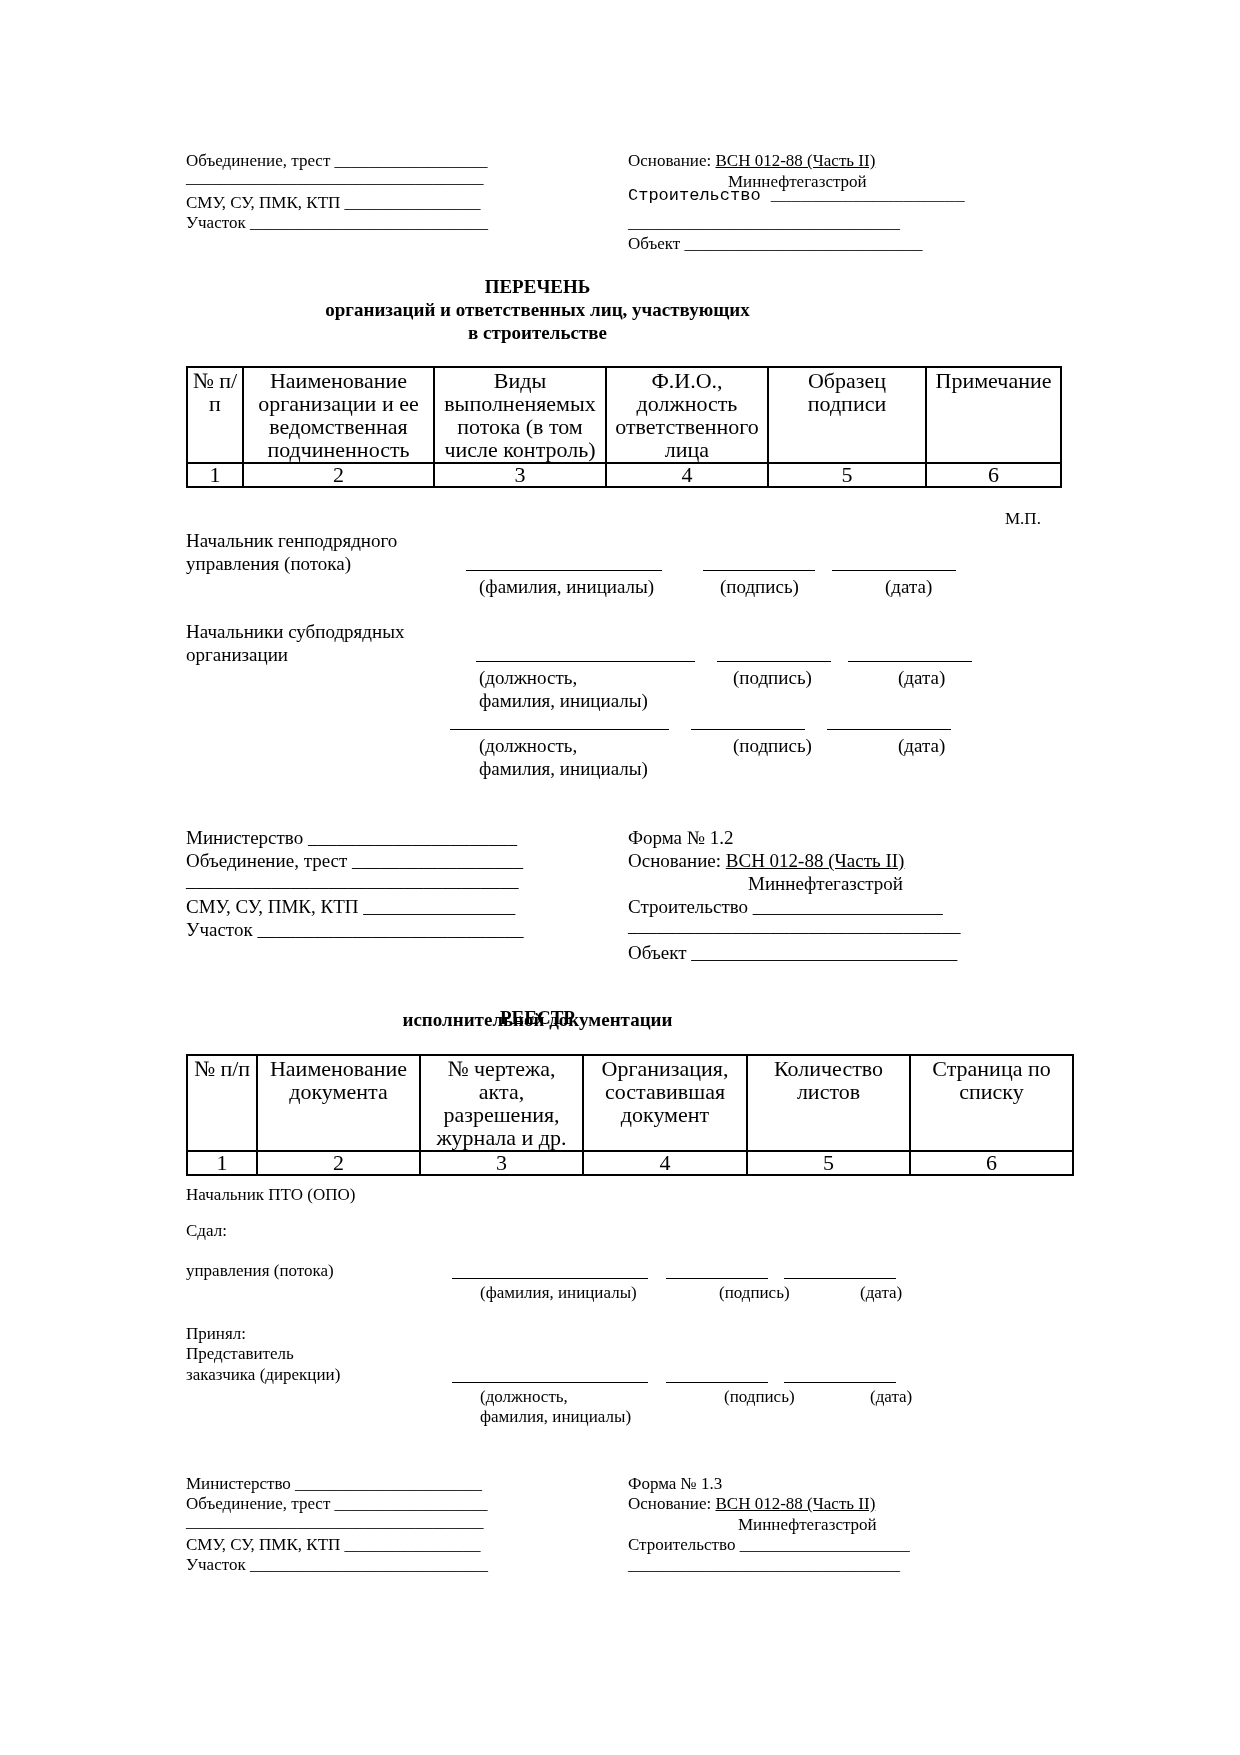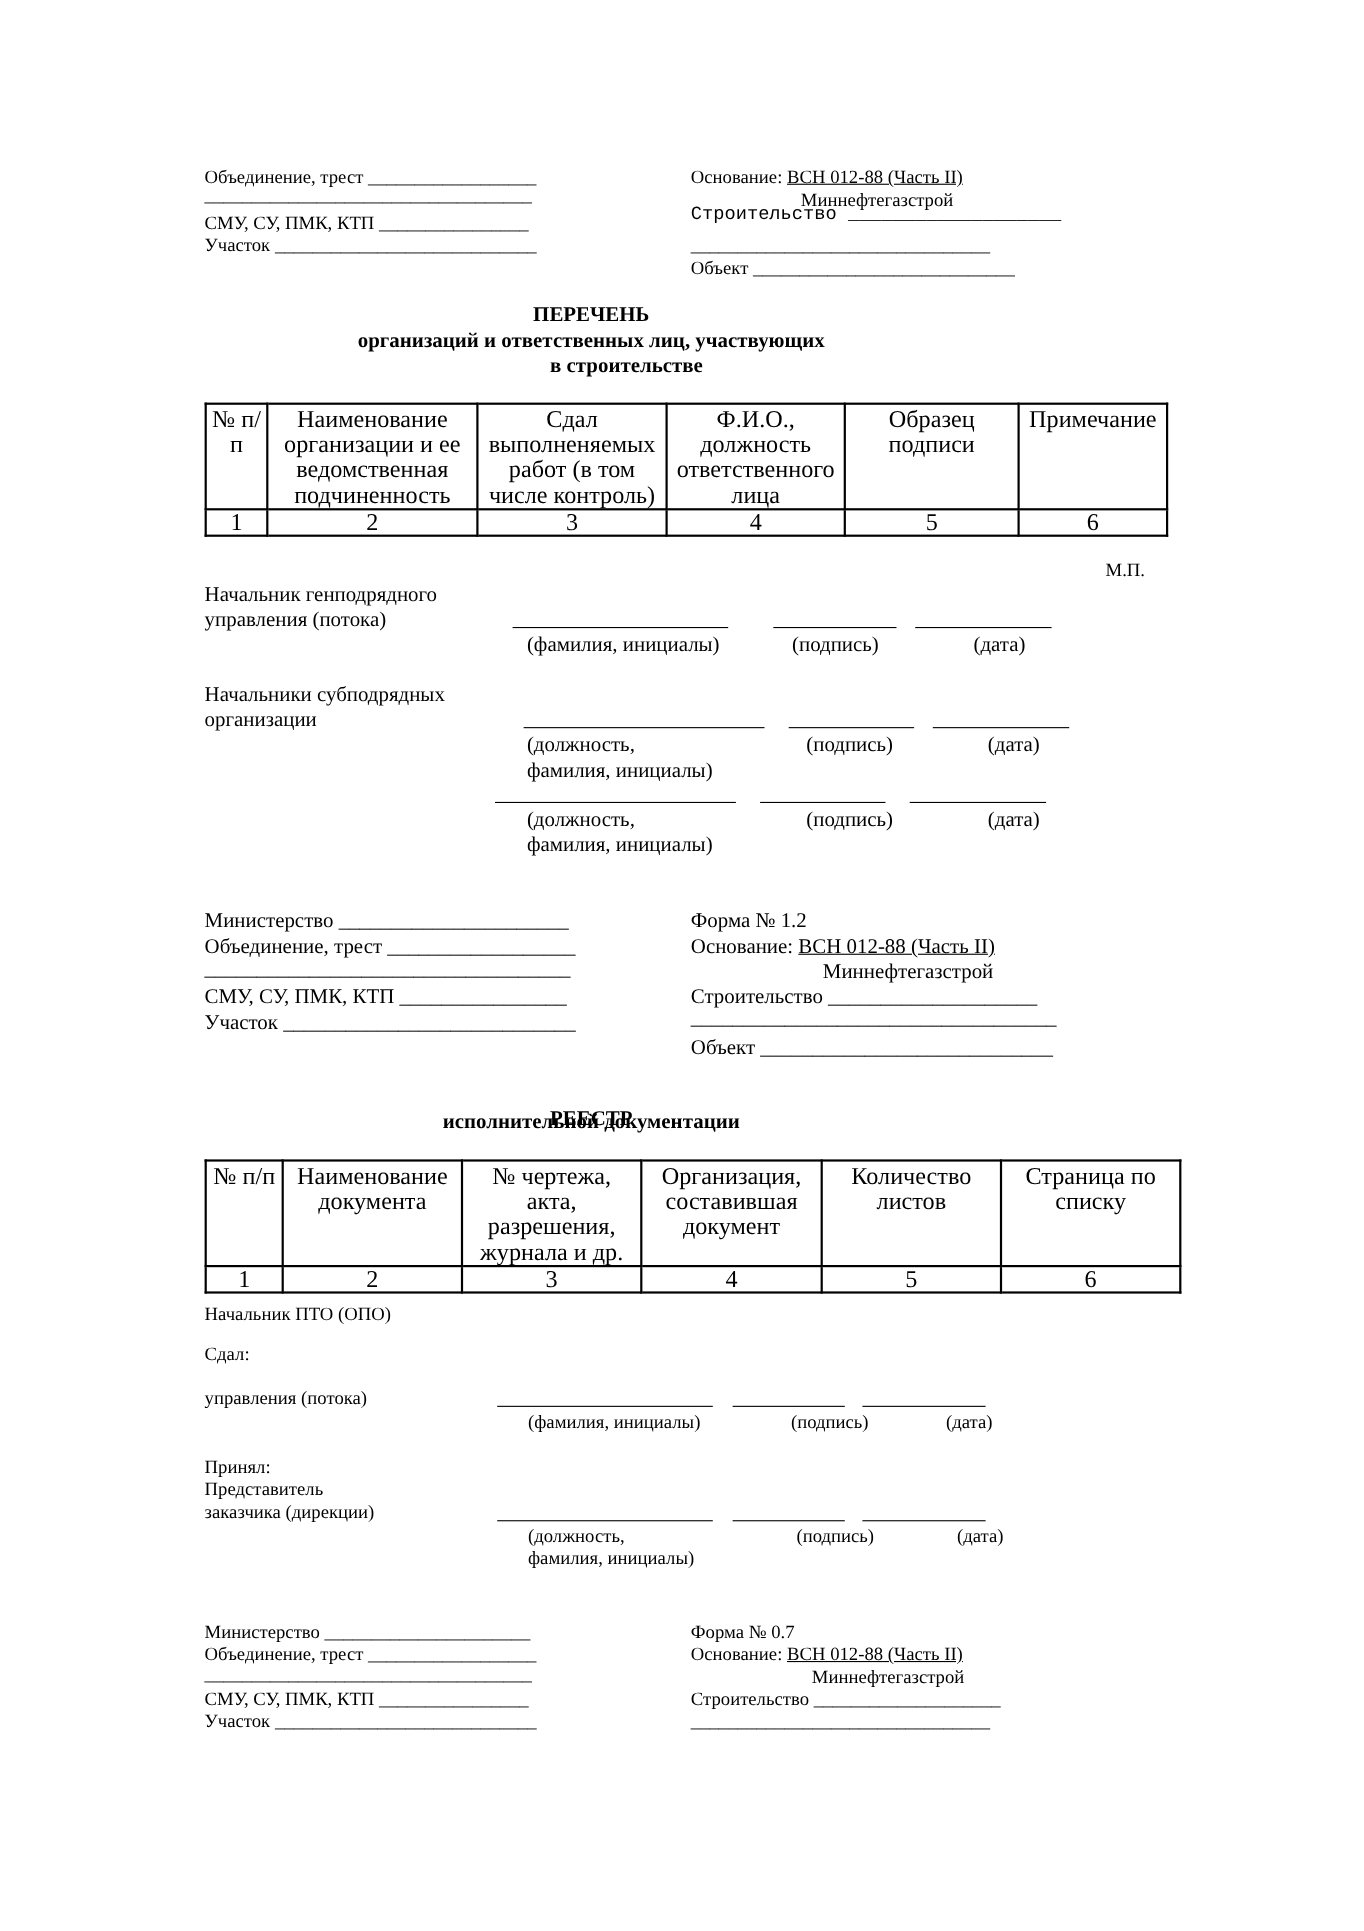--- a/index.html
+++ b/index.html
@@ -34,7 +34,7 @@
 
 <div class="title t19" style="top:275px;">ПЕРЕЧЕНЬ</div>
 <div class="title t19" style="top:298px;">организаций и ответственных лиц, участвующих</div>
-<div class="title t19" style="top:321px;margin-left:32px;">в строительстве</div>
+<div class="title t19" style="top:321px;">в строительстве</div>
 
 <table class="grid" style="left:186px;top:366px;width:874px;">
   <colgroup>

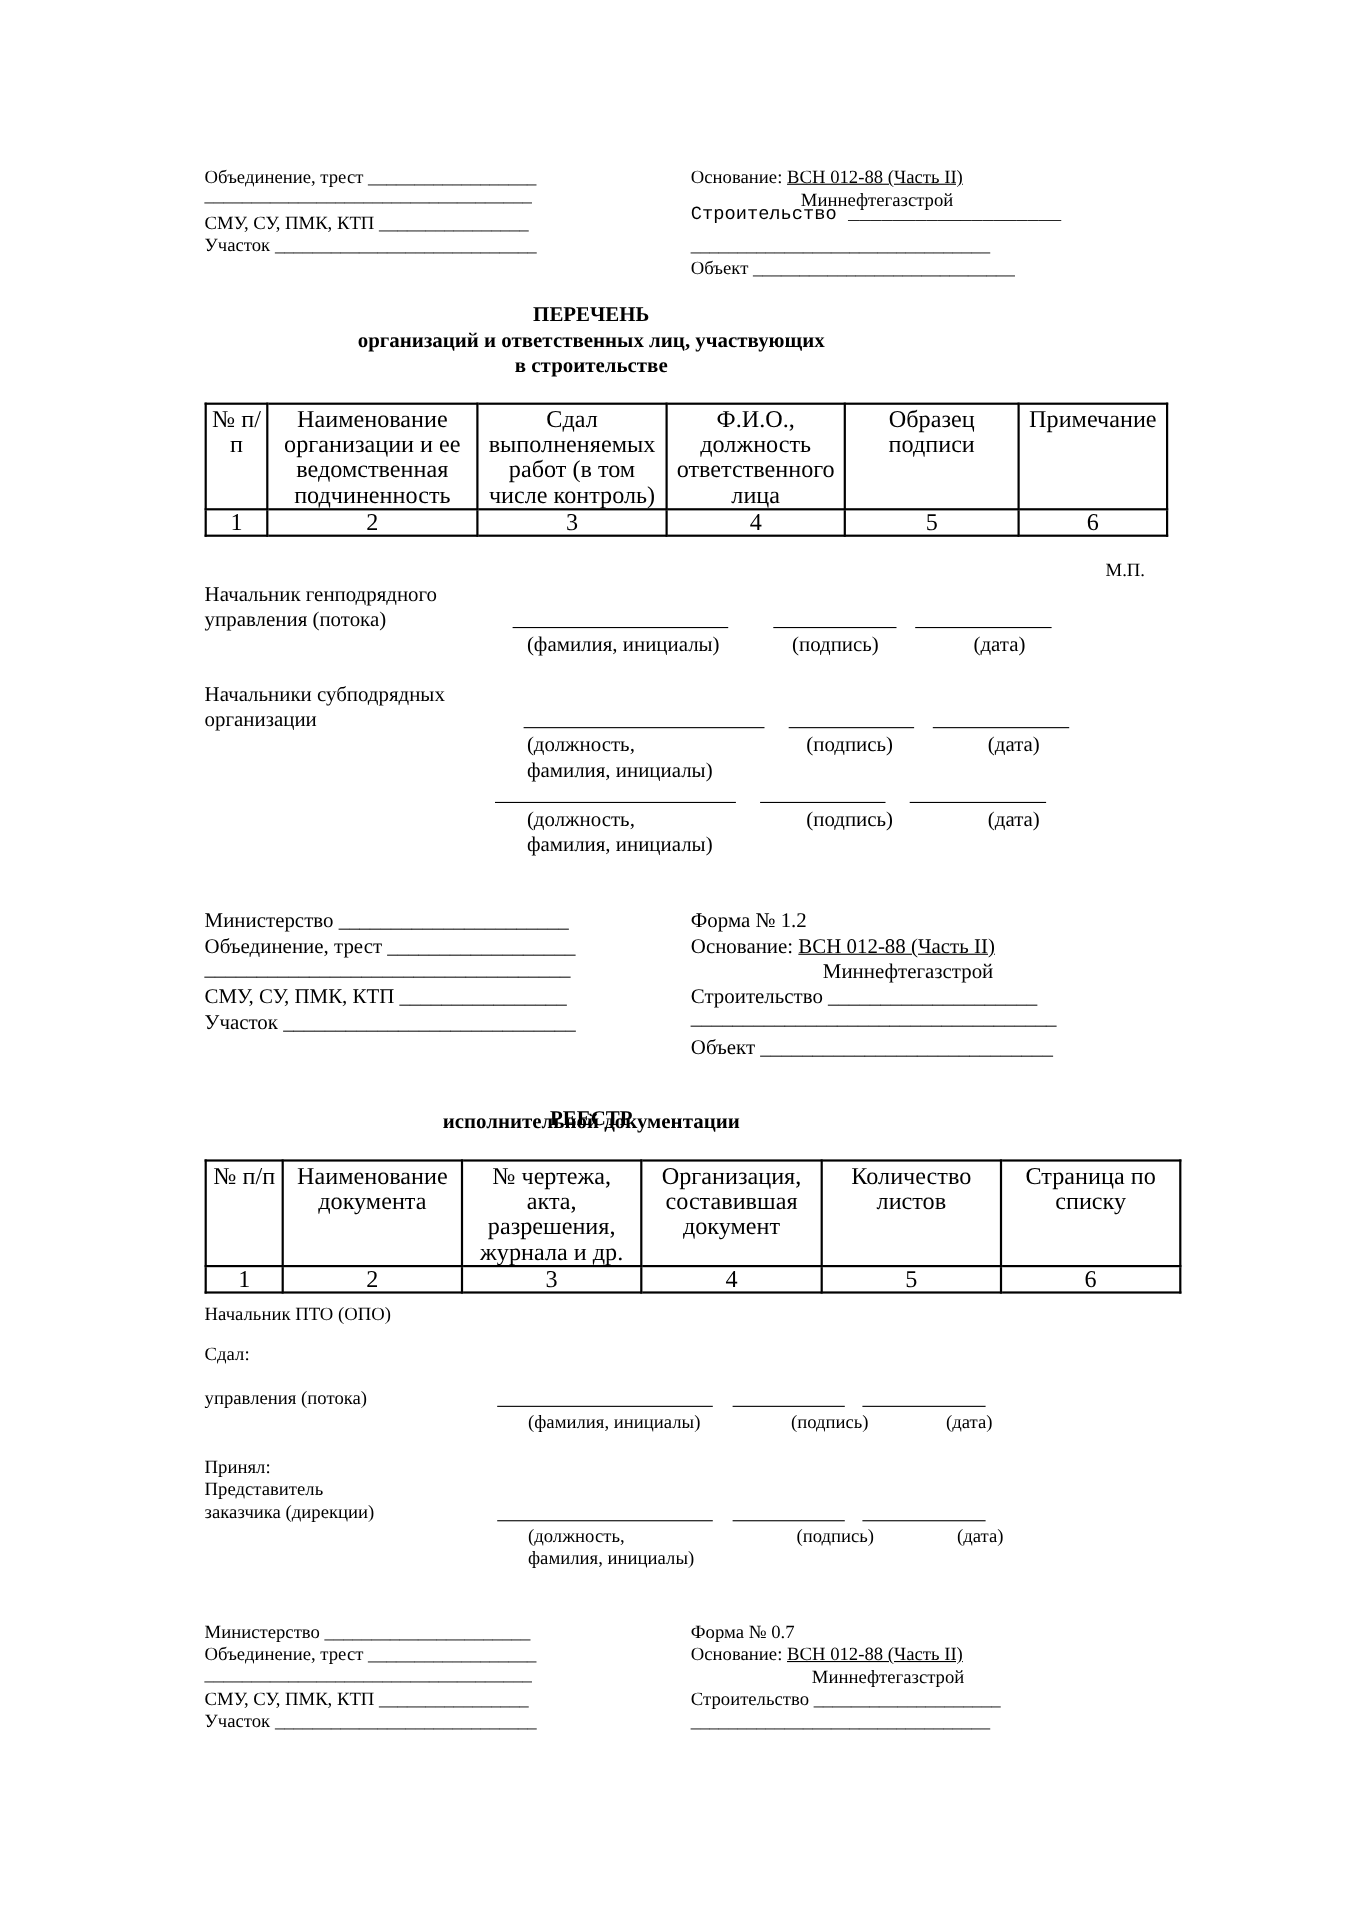--- a/index.html
+++ b/index.html
@@ -49,7 +49,7 @@
       <tr style="height:92px">
     <td>№ п/п</td>
     <td>Наименование организации и ее ведомственная подчиненность</td>
-    <td>Сдал выполненяемых работ (в том числе контроль)</td>
+    <td>Виды выполненяемых потока (в том числе контроль)</td>
     <td>Ф.И.О., должность ответственного лица</td>
     <td>Образец подписи</td>
     <td>Примечание</td>

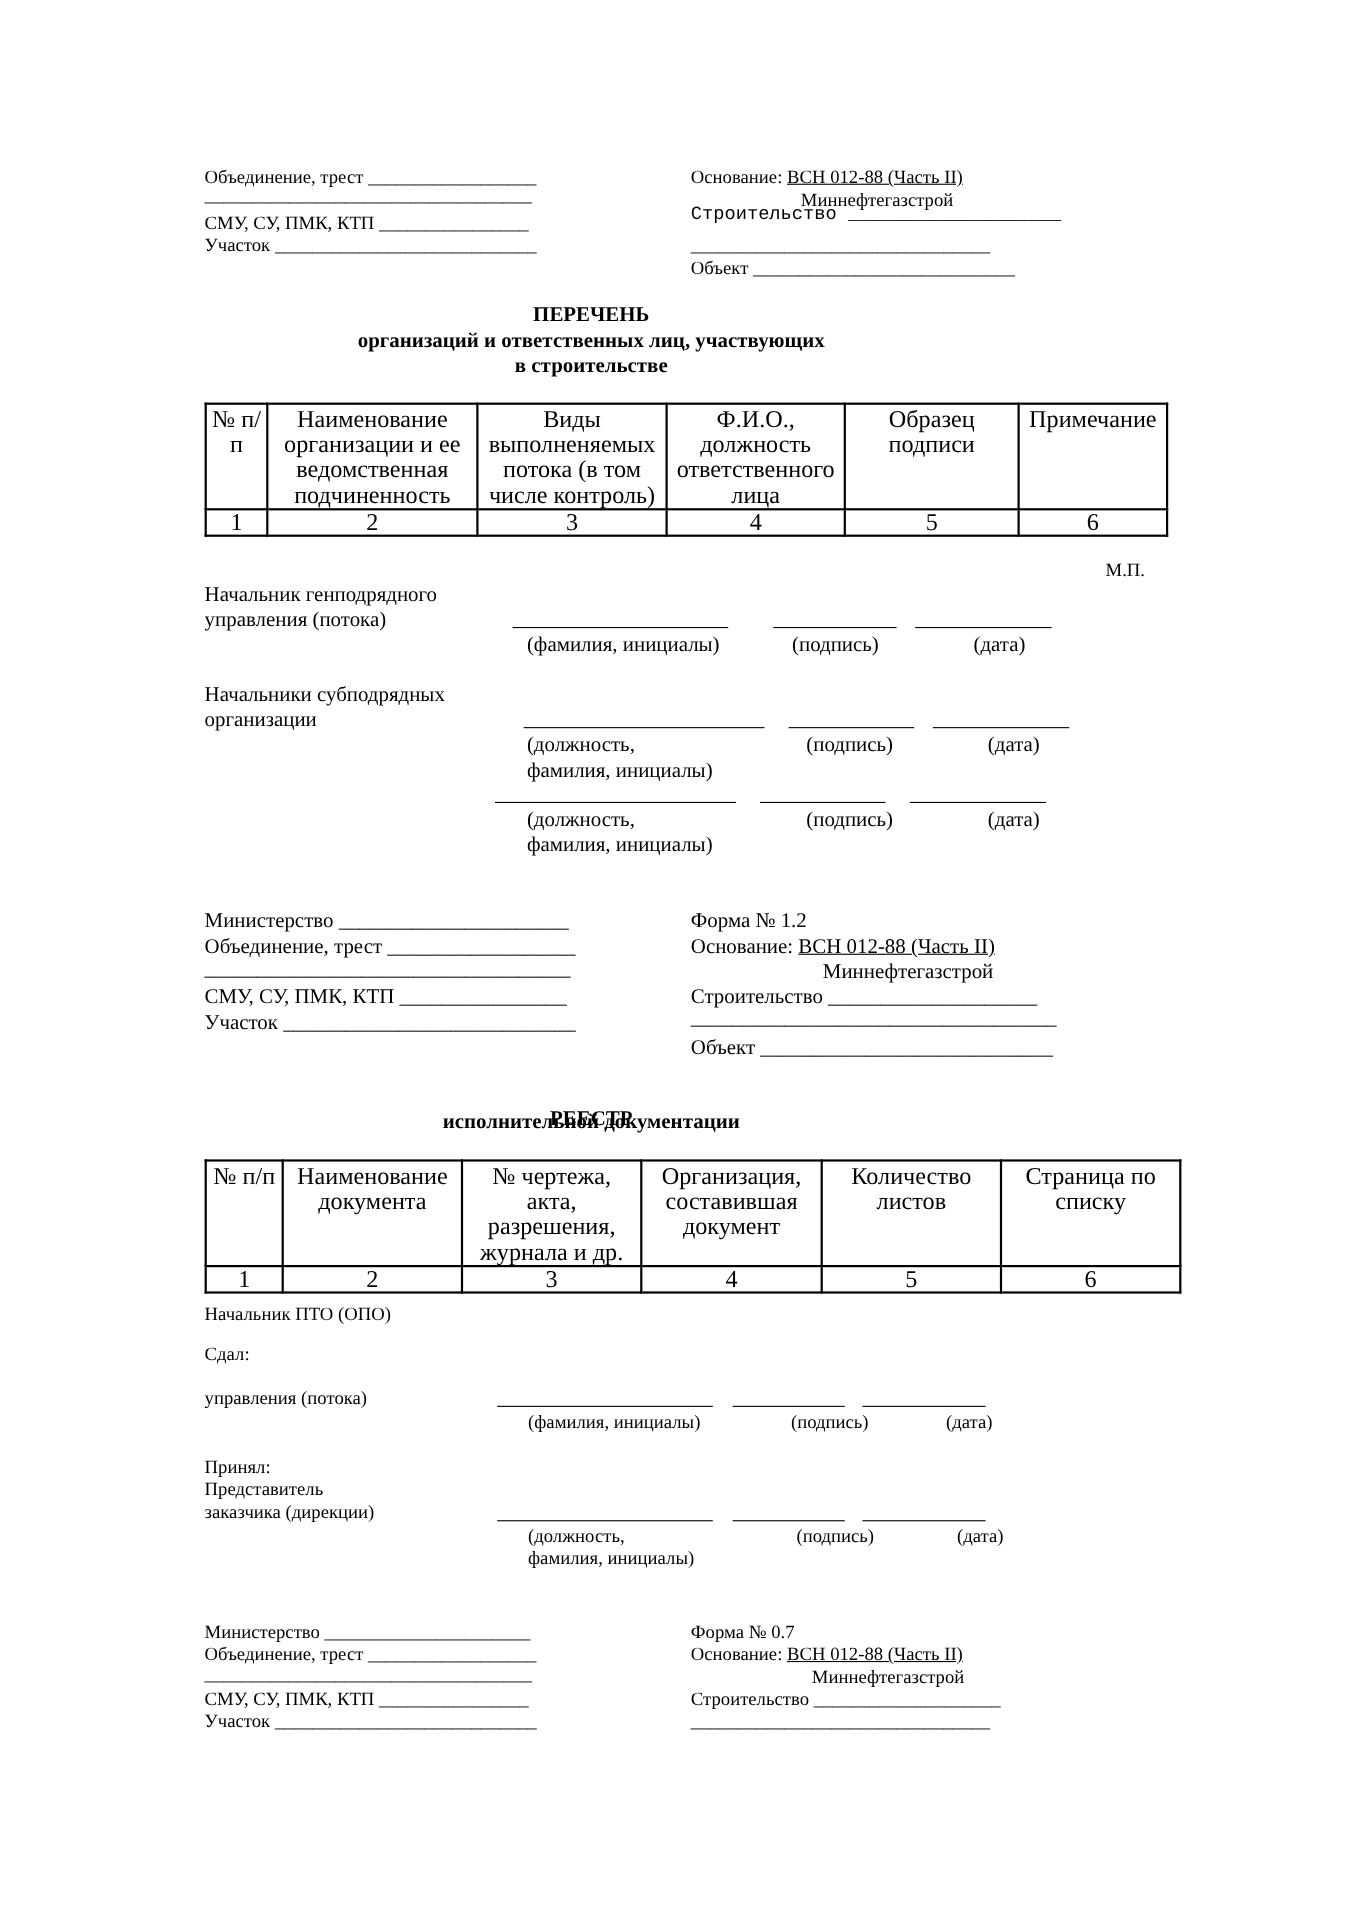--- a/index.html
+++ b/index.html
@@ -170,7 +170,7 @@
   <div class="abs t17" style="left:186px;top:1535px;">СМУ, СУ, ПМК, КТП ________________</div>
   <div class="abs t17" style="left:186px;top:1555px;">Участок ____________________________</div>
 
-  <div class="abs t17" style="left:628px;top:1474px;">Форма № 0.7</div>
+  <div class="abs t17" style="left:628px;top:1474px;">Форма № 1.3</div>
   <div class="abs t17" style="left:628px;top:1494px;"><span>Основание: </span><span class="u">ВСН 012-88 (Часть II)</span></div>
   <div class="abs t17" style="left:738px;top:1515px;">Миннефтегазстрой</div>
   <div class="abs t17" style="left:628px;top:1535px;">Строительство ____________________</div>

